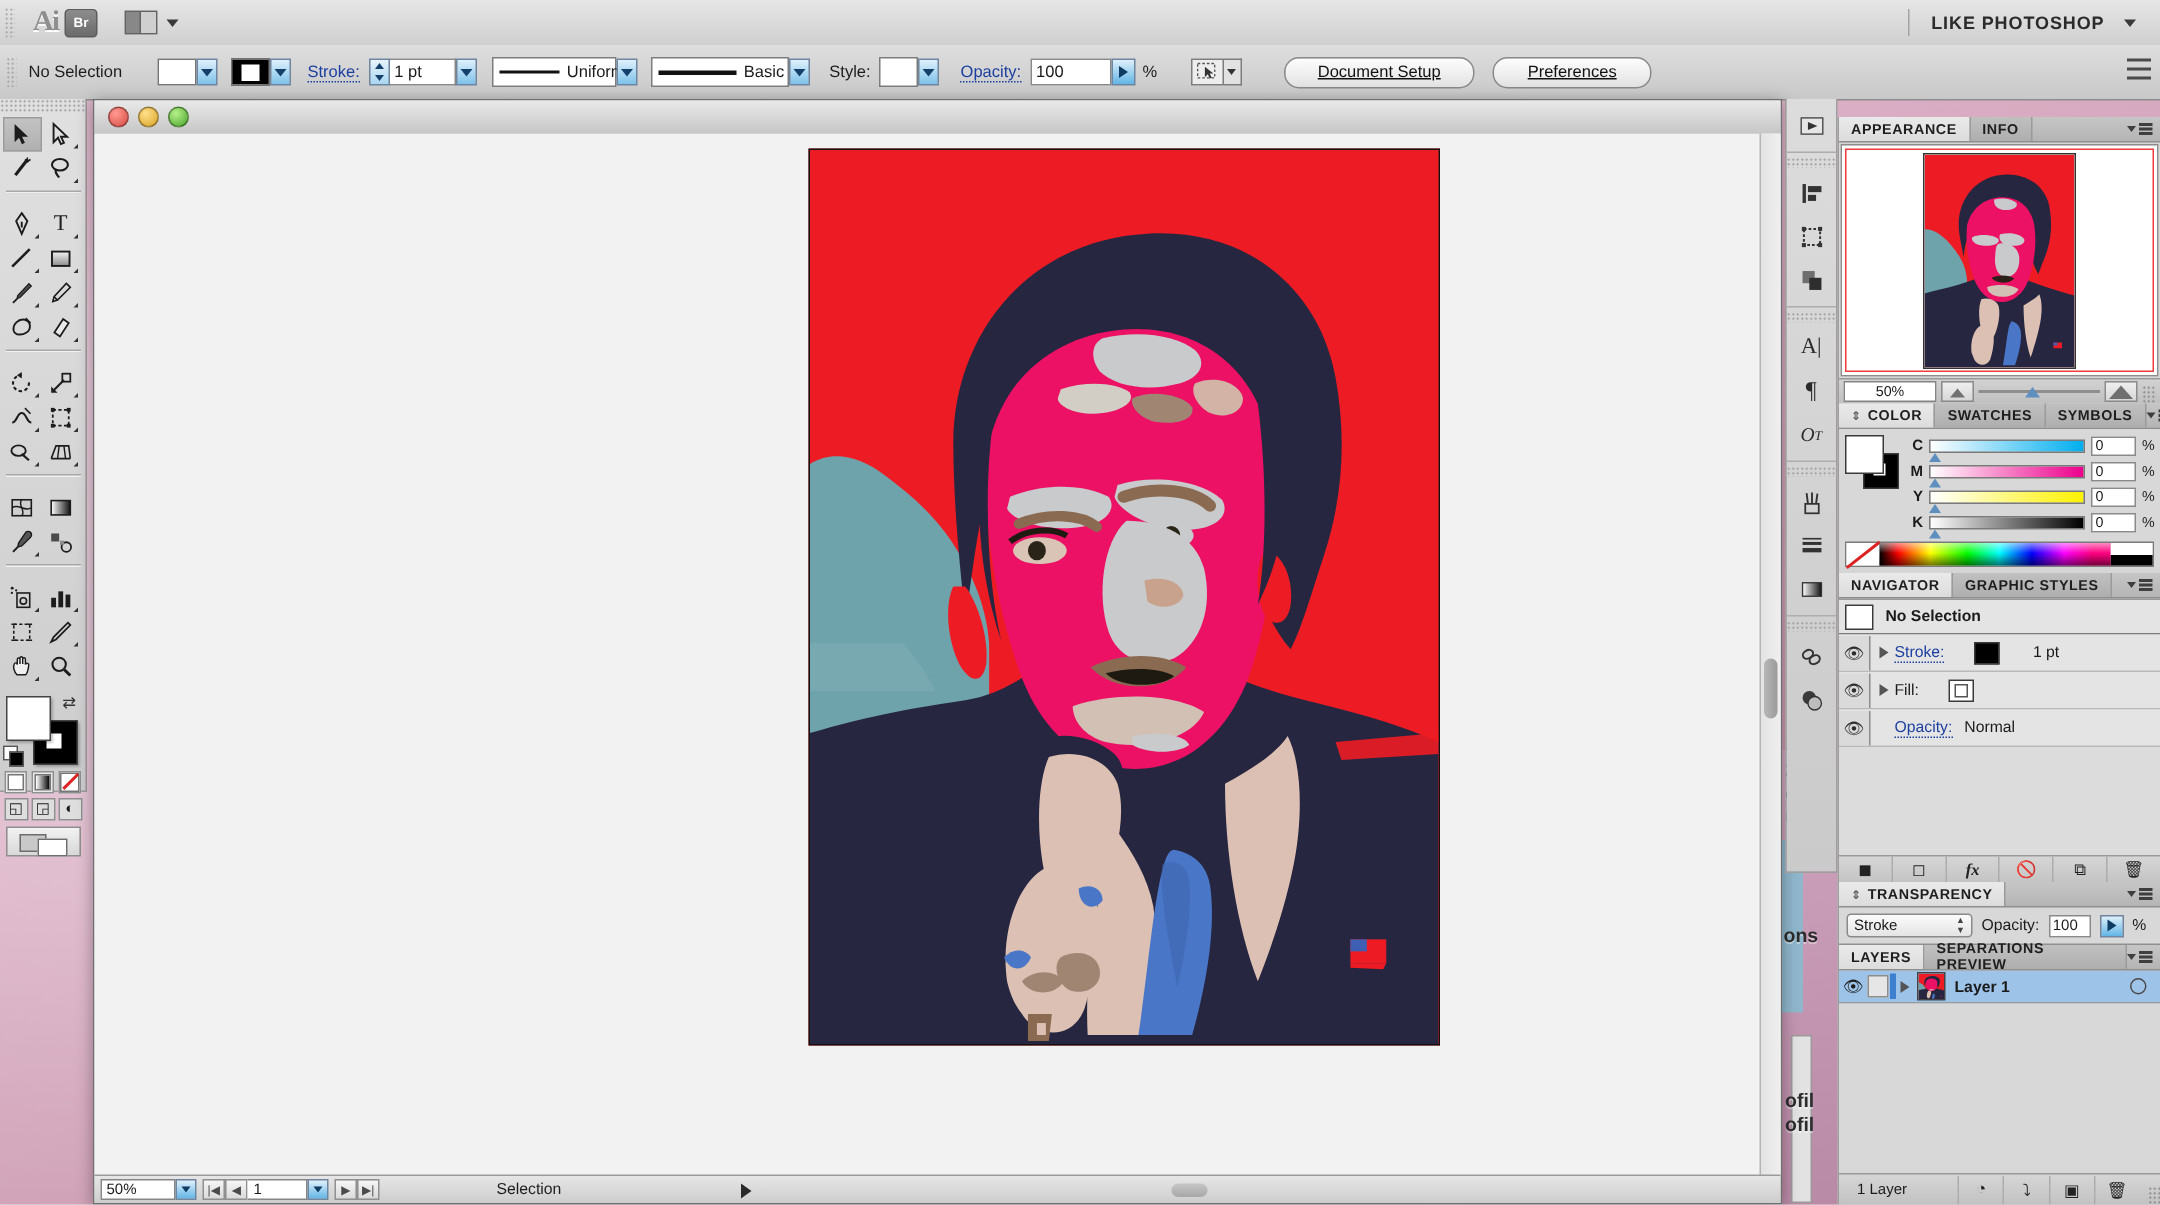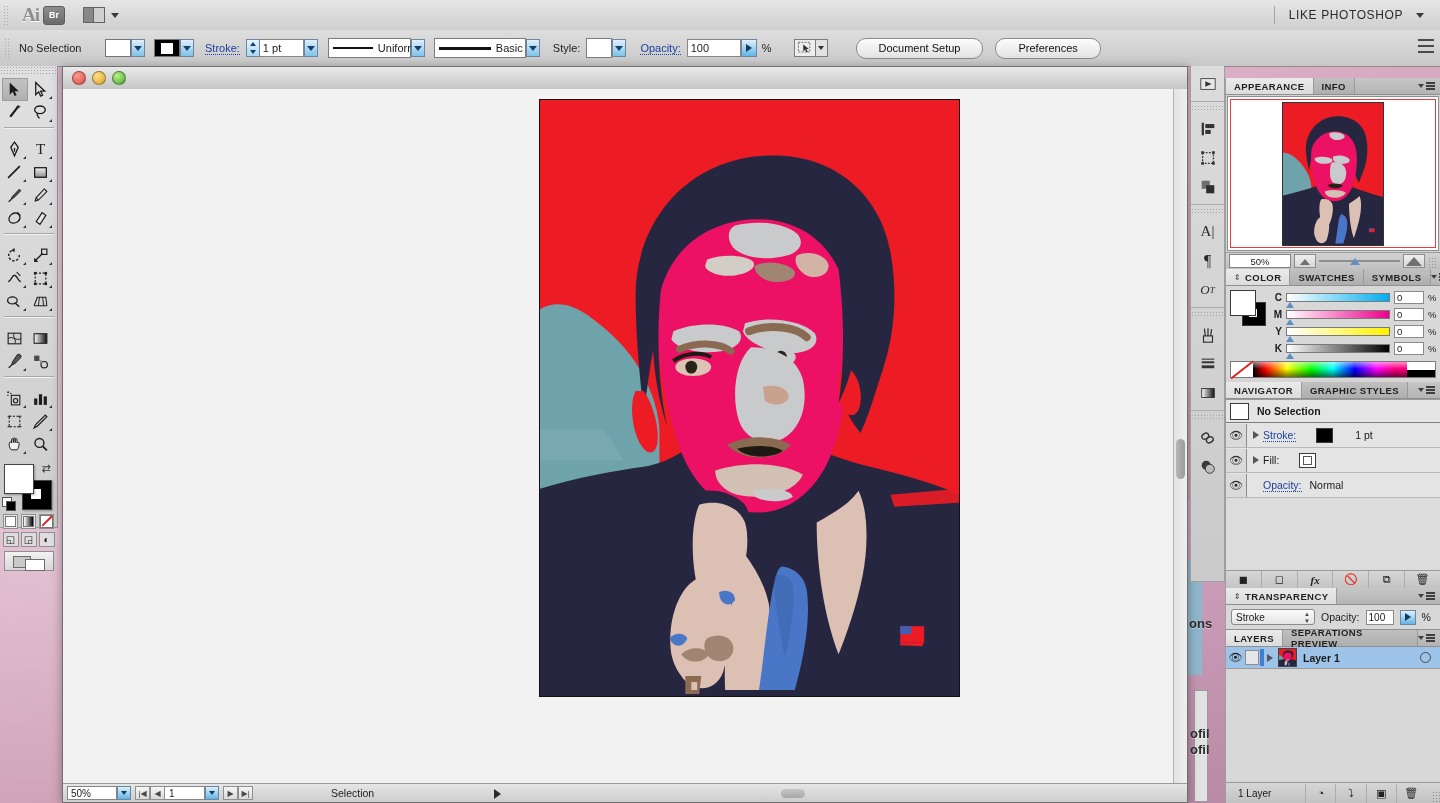--- a/index.html
+++ b/index.html
@@ -54,7 +54,7 @@
   .ws-sep{width:1px;height:18px;background:#a4a4a4;margin-right:14px;}
   #workspace-switch{
     display:flex;align-items:center;gap:7px;margin-right:16px;
-    font-size:12px;font-weight:normal;letter-spacing:.6px;color:#2b2b2b;
+    font-size:12px;font-weight:bold;letter-spacing:.6px;color:#2b2b2b;
   }
   
   #controlbar{

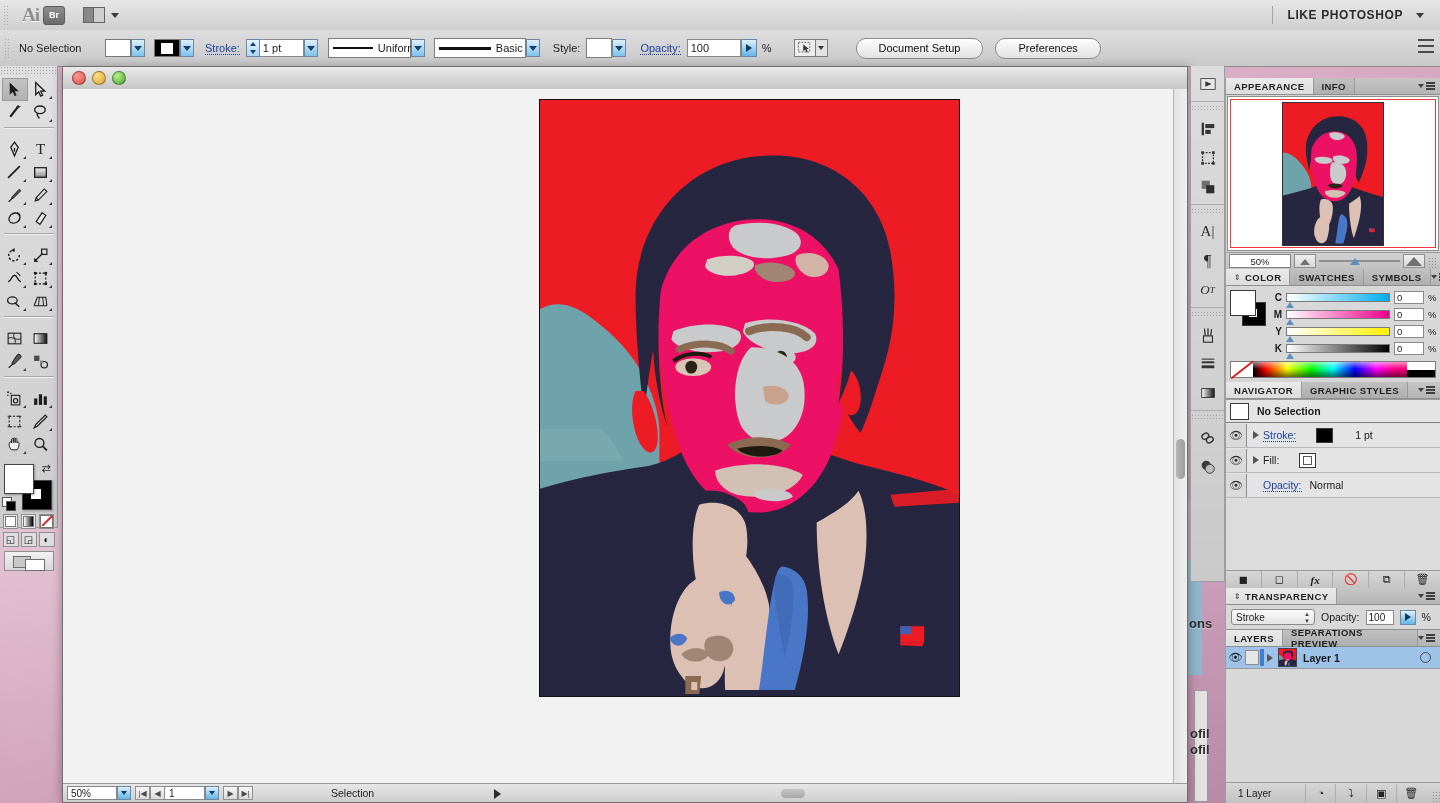--- a/index.html
+++ b/index.html
@@ -123,7 +123,7 @@
     height:19px;border:1px solid #8a8a8a;border-radius:10px;
     background:linear-gradient(#fdfdfd,#e2e2e2);
     display:flex;align-items:center;justify-content:center;
-    font-size:11px;color:#111;padding:0 22px;box-shadow:0 1px 0 rgba(255,255,255,.7) inset;
+    font-size:11px;color:#111;padding:0 22px;box-shadow:0 1px 0 rgba(255,255,255,.7) inset;text-decoration:underline;
   }
   .cb-menu{
     position:absolute;right:6px;top:9px;width:16px;height:14px;

